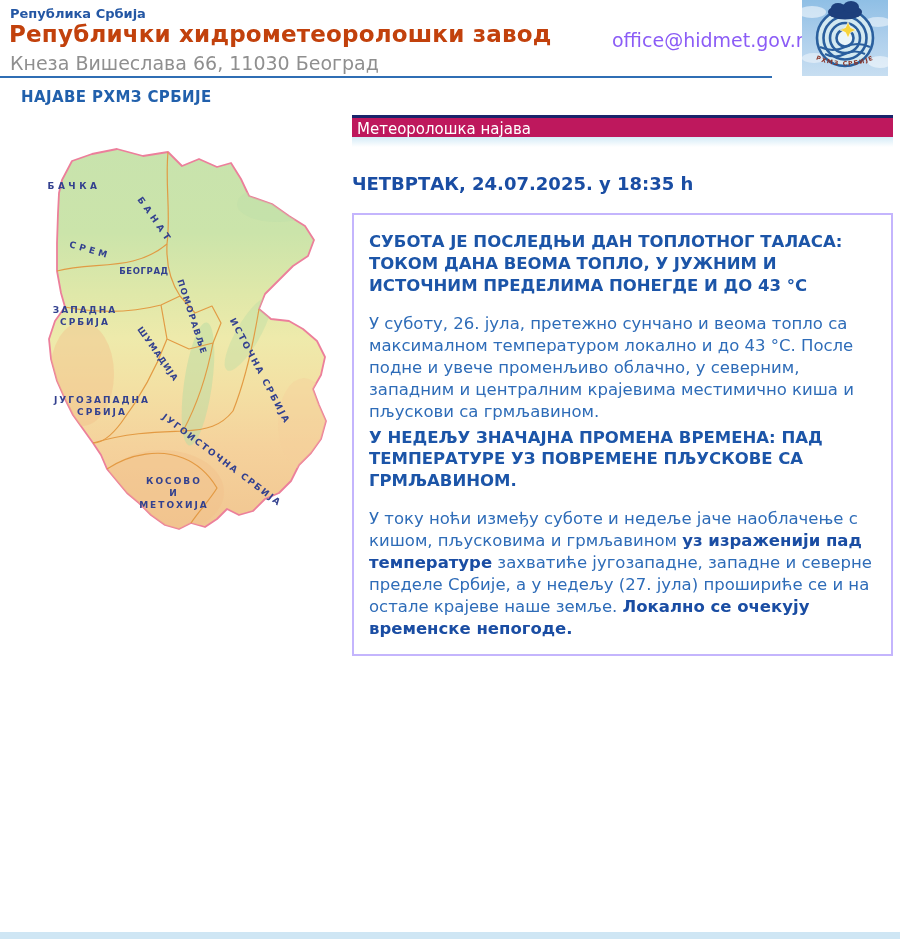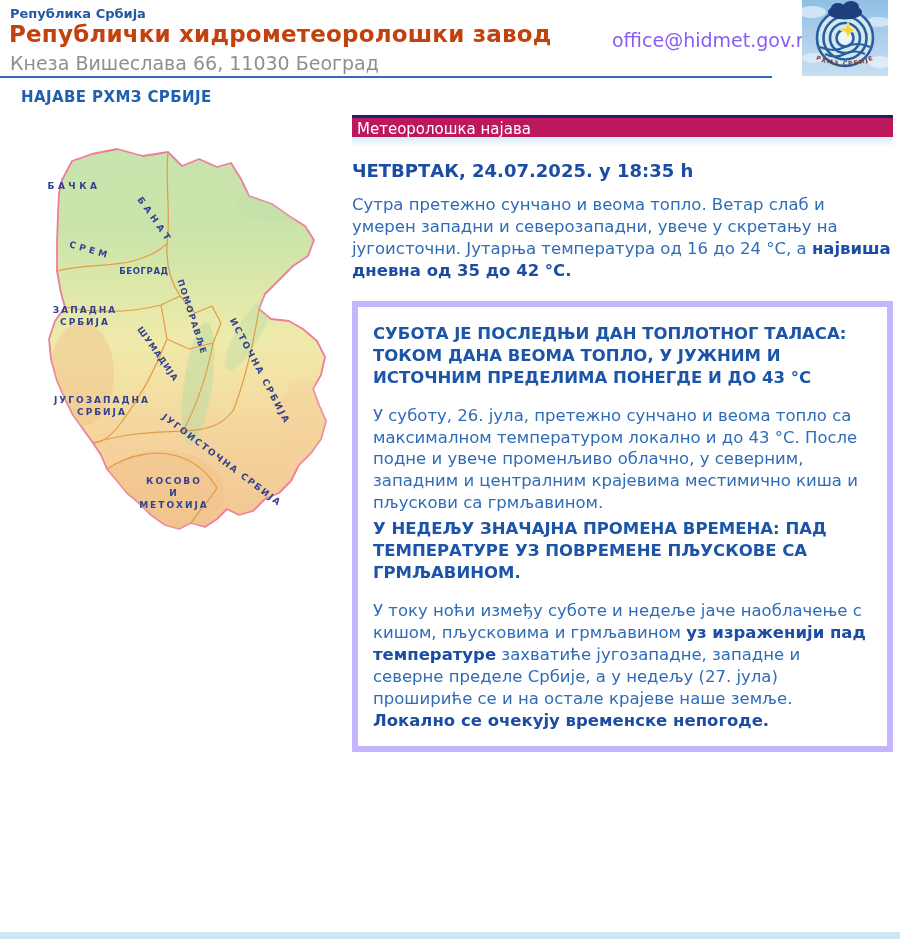--- a/index.html
+++ b/index.html
@@ -25,7 +25,7 @@
   .col{position:absolute;left:352px;top:115px;width:541px;}
   .section-bar{height:22px;line-height:22px;background:#be185d;border-top:3px solid #19246b;color:#ffffff;font-size:15px;padding-left:5px;box-sizing:border-box;}
   .bar-fade{height:10px;background:linear-gradient(180deg,#d4ebf7,#ffffff);}
-  .date-heading{margin-top:13px;font-size:18px;font-weight:bold;color:#1a4da3;}
+  .date-heading{margin-top:26px;font-size:18px;font-weight:bold;color:#1a4da3;}
   .intro{margin-top:13px;font-size:16.5px;line-height:1.33;color:#2e6cb8;}
   .intro b{color:#1a4da3;}
   .warning-box{margin-top:19px;border:6px solid #c4b5fd;padding:12px 15px 14px 15px;color:#2e6cb8;font-size:16.5px;line-height:1.33;}

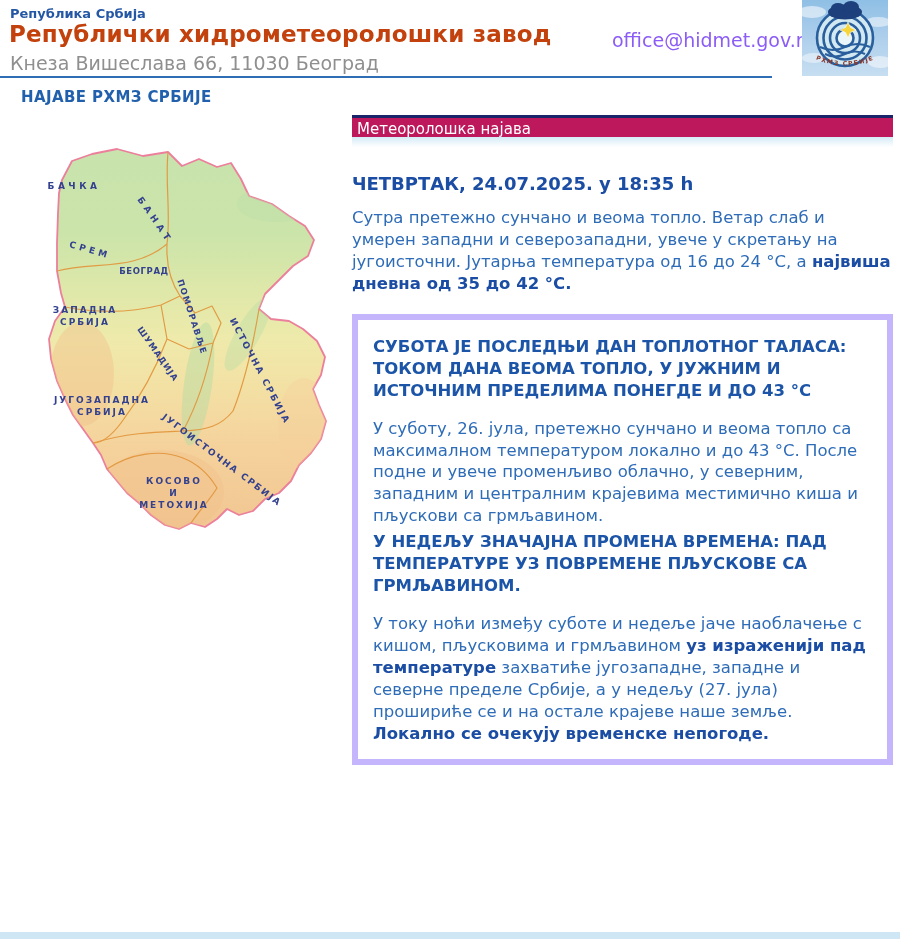--- a/index.html
+++ b/index.html
@@ -148,7 +148,6 @@
 
   <div class="date-heading">ЧЕТВРТАК, 24.07.2025. у 18:35 h</div>
 
-  <div class="intro"><span>Сутра претежно сунчано и веома топло. Ветар слаб и умерен западни и северозападни, увече у скретању на југоисточни. Јутарња температура од 16 до 24 °C, а </span><b>највиша дневна од 35 до 42 °C.</b></div>
 
   <div class="warning-box">
     <div class="box-heading">СУБОТА ЈЕ ПОСЛЕДЊИ ДАН ТОПЛОТНОГ ТАЛАСА: ТОКОМ ДАНА ВЕОМА ТОПЛО, У ЈУЖНИМ И ИСТОЧНИМ ПРЕДЕЛИМА ПОНЕГДЕ И ДО 43 °C</div>

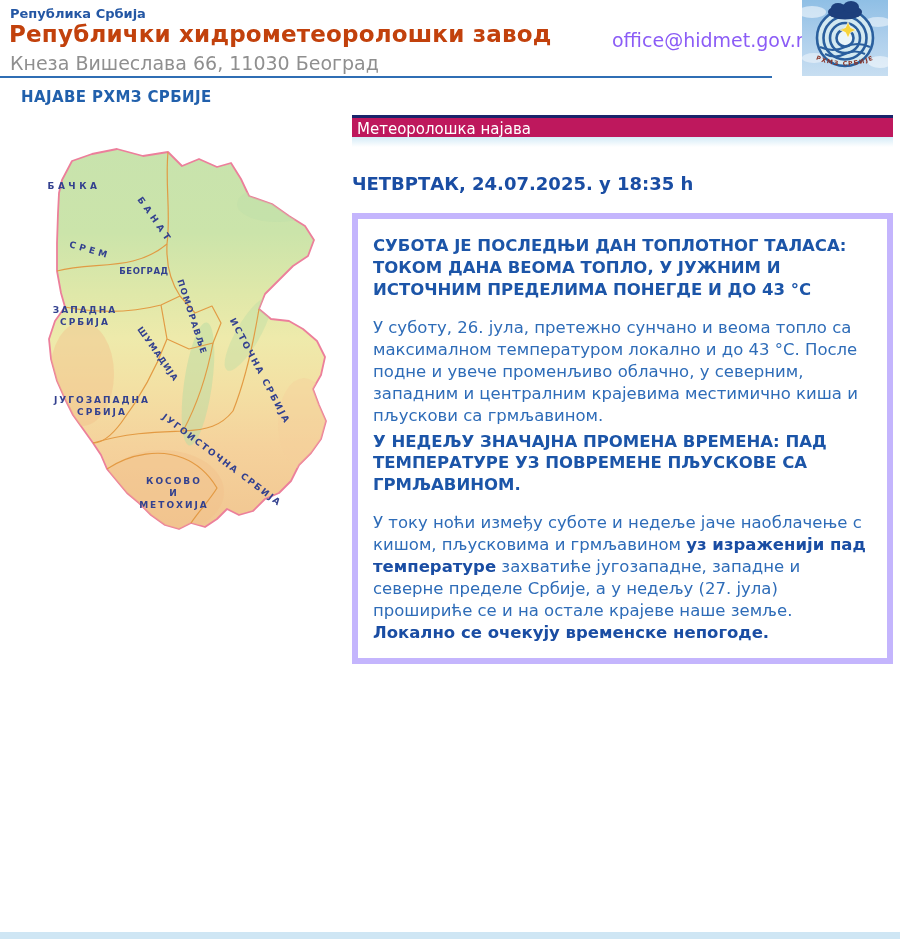--- a/index.html
+++ b/index.html
@@ -28,7 +28,7 @@
   .date-heading{margin-top:26px;font-size:18px;font-weight:bold;color:#1a4da3;}
   .intro{margin-top:13px;font-size:16.5px;line-height:1.33;color:#2e6cb8;}
   .intro b{color:#1a4da3;}
-  .warning-box{margin-top:19px;border:6px solid #c4b5fd;padding:12px 15px 14px 15px;color:#2e6cb8;font-size:16.5px;line-height:1.33;}
+  .warning-box{margin-top:19px;border:2px solid #c4b5fd;padding:12px 15px 14px 15px;color:#2e6cb8;font-size:16.5px;line-height:1.33;}
   .warning-box .box-heading{font-weight:bold;color:#1c55a8;margin:4px 0 0 0;}
   .warning-box p{margin:16px 0 0 0;}
   .warning-box p b{color:#1a4da3;}

